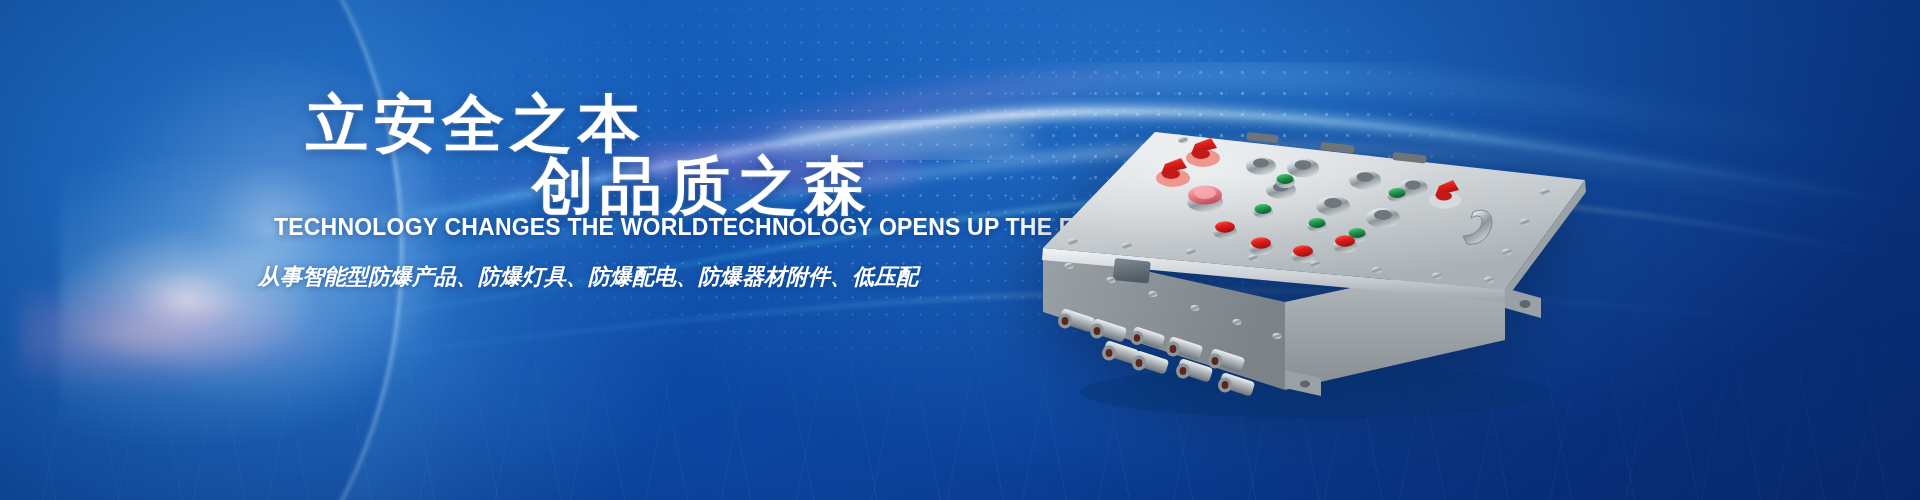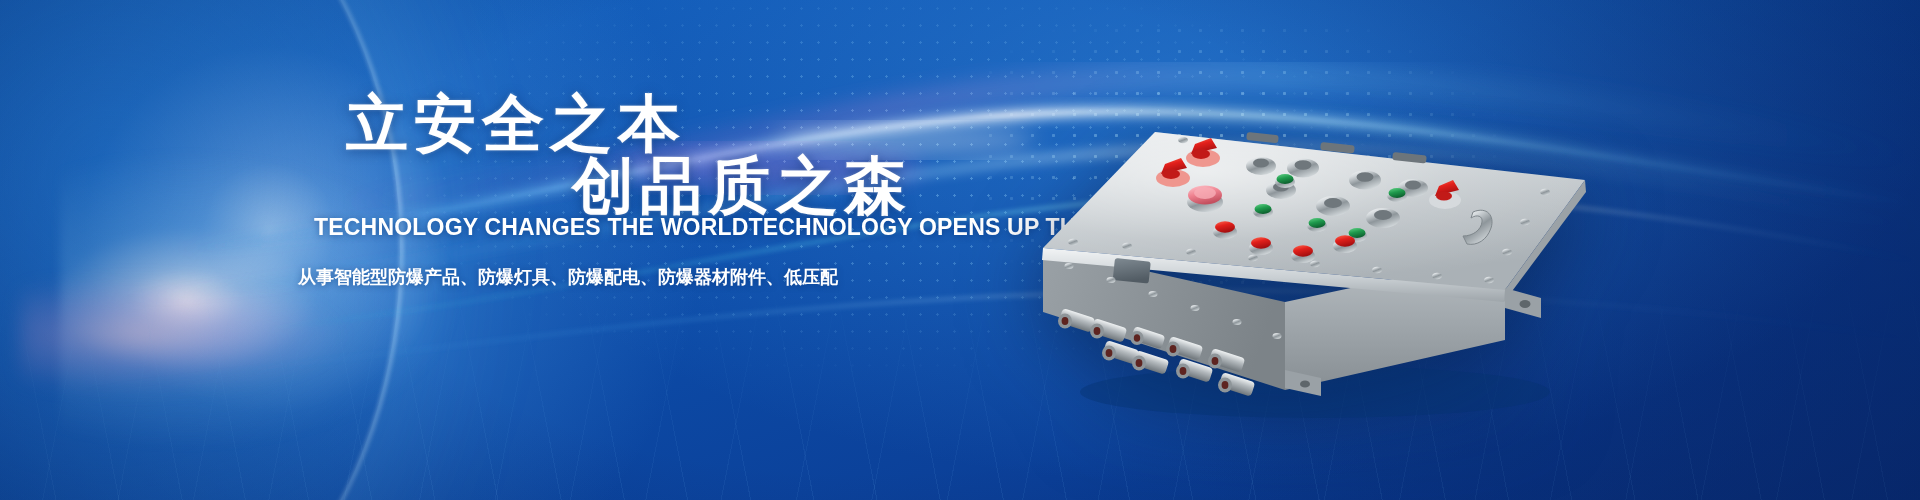--- a/index.html
+++ b/index.html
@@ -72,7 +72,7 @@
   }
 
   
-  .copy{position:absolute;left:0;top:0;width:960px;height:352px;margin-left:40px;}
+  .copy{position:absolute;left:0;top:0;width:960px;height:352px;}
   .headline{
     position:absolute;color:#ffffff;font-weight:bold;letter-spacing:6px;
     text-shadow:0 2px 12px rgba(5,40,100,.55), 0 0 3px rgba(255,255,255,.35);

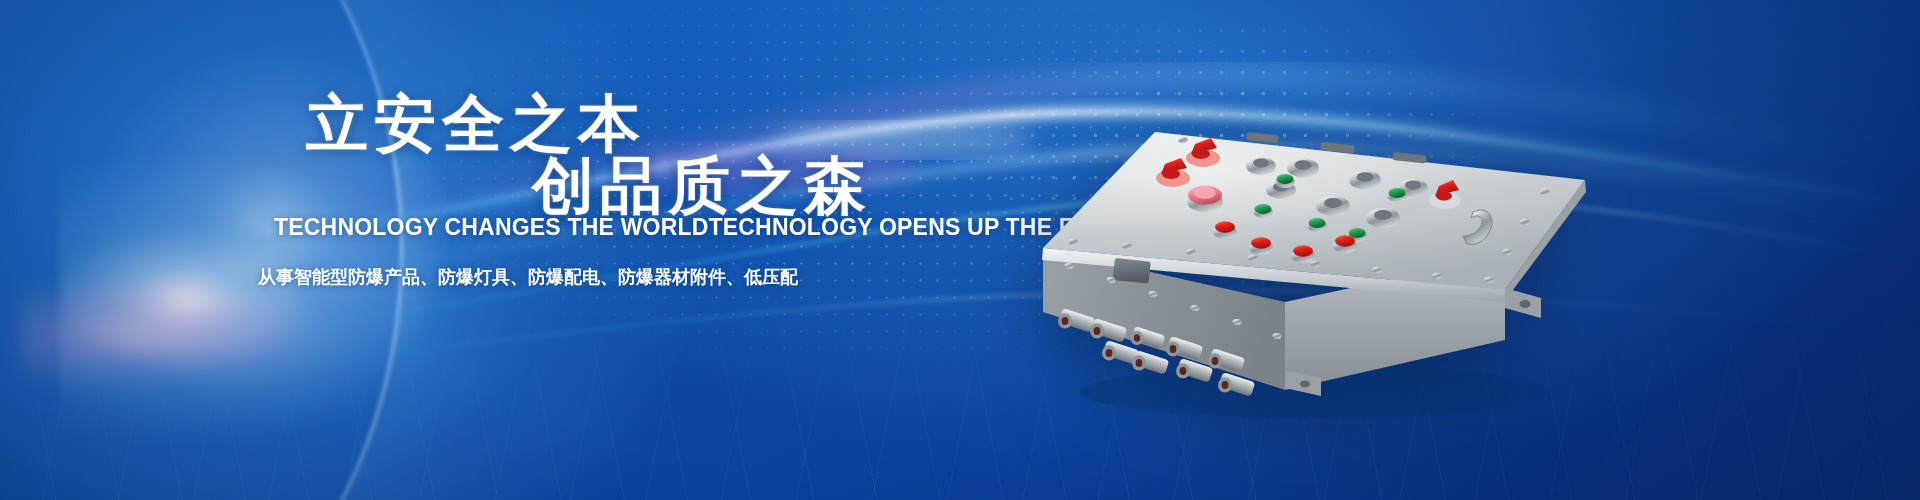--- a/index.html
+++ b/index.html
@@ -87,8 +87,9 @@
   }
   .body-text{
     position:absolute;left:258px;top:260px;width:660px;
-    color:#ffffff;font-size:18px;line-height:34px;font-weight:bold;
+    color:#ffffff;font-size:22px;line-height:34px;font-weight:bold;
     text-shadow:0 1px 6px rgba(5,40,100,.45);
+    font-style:italic;
   }
   .body-text p{margin:0;}
 

